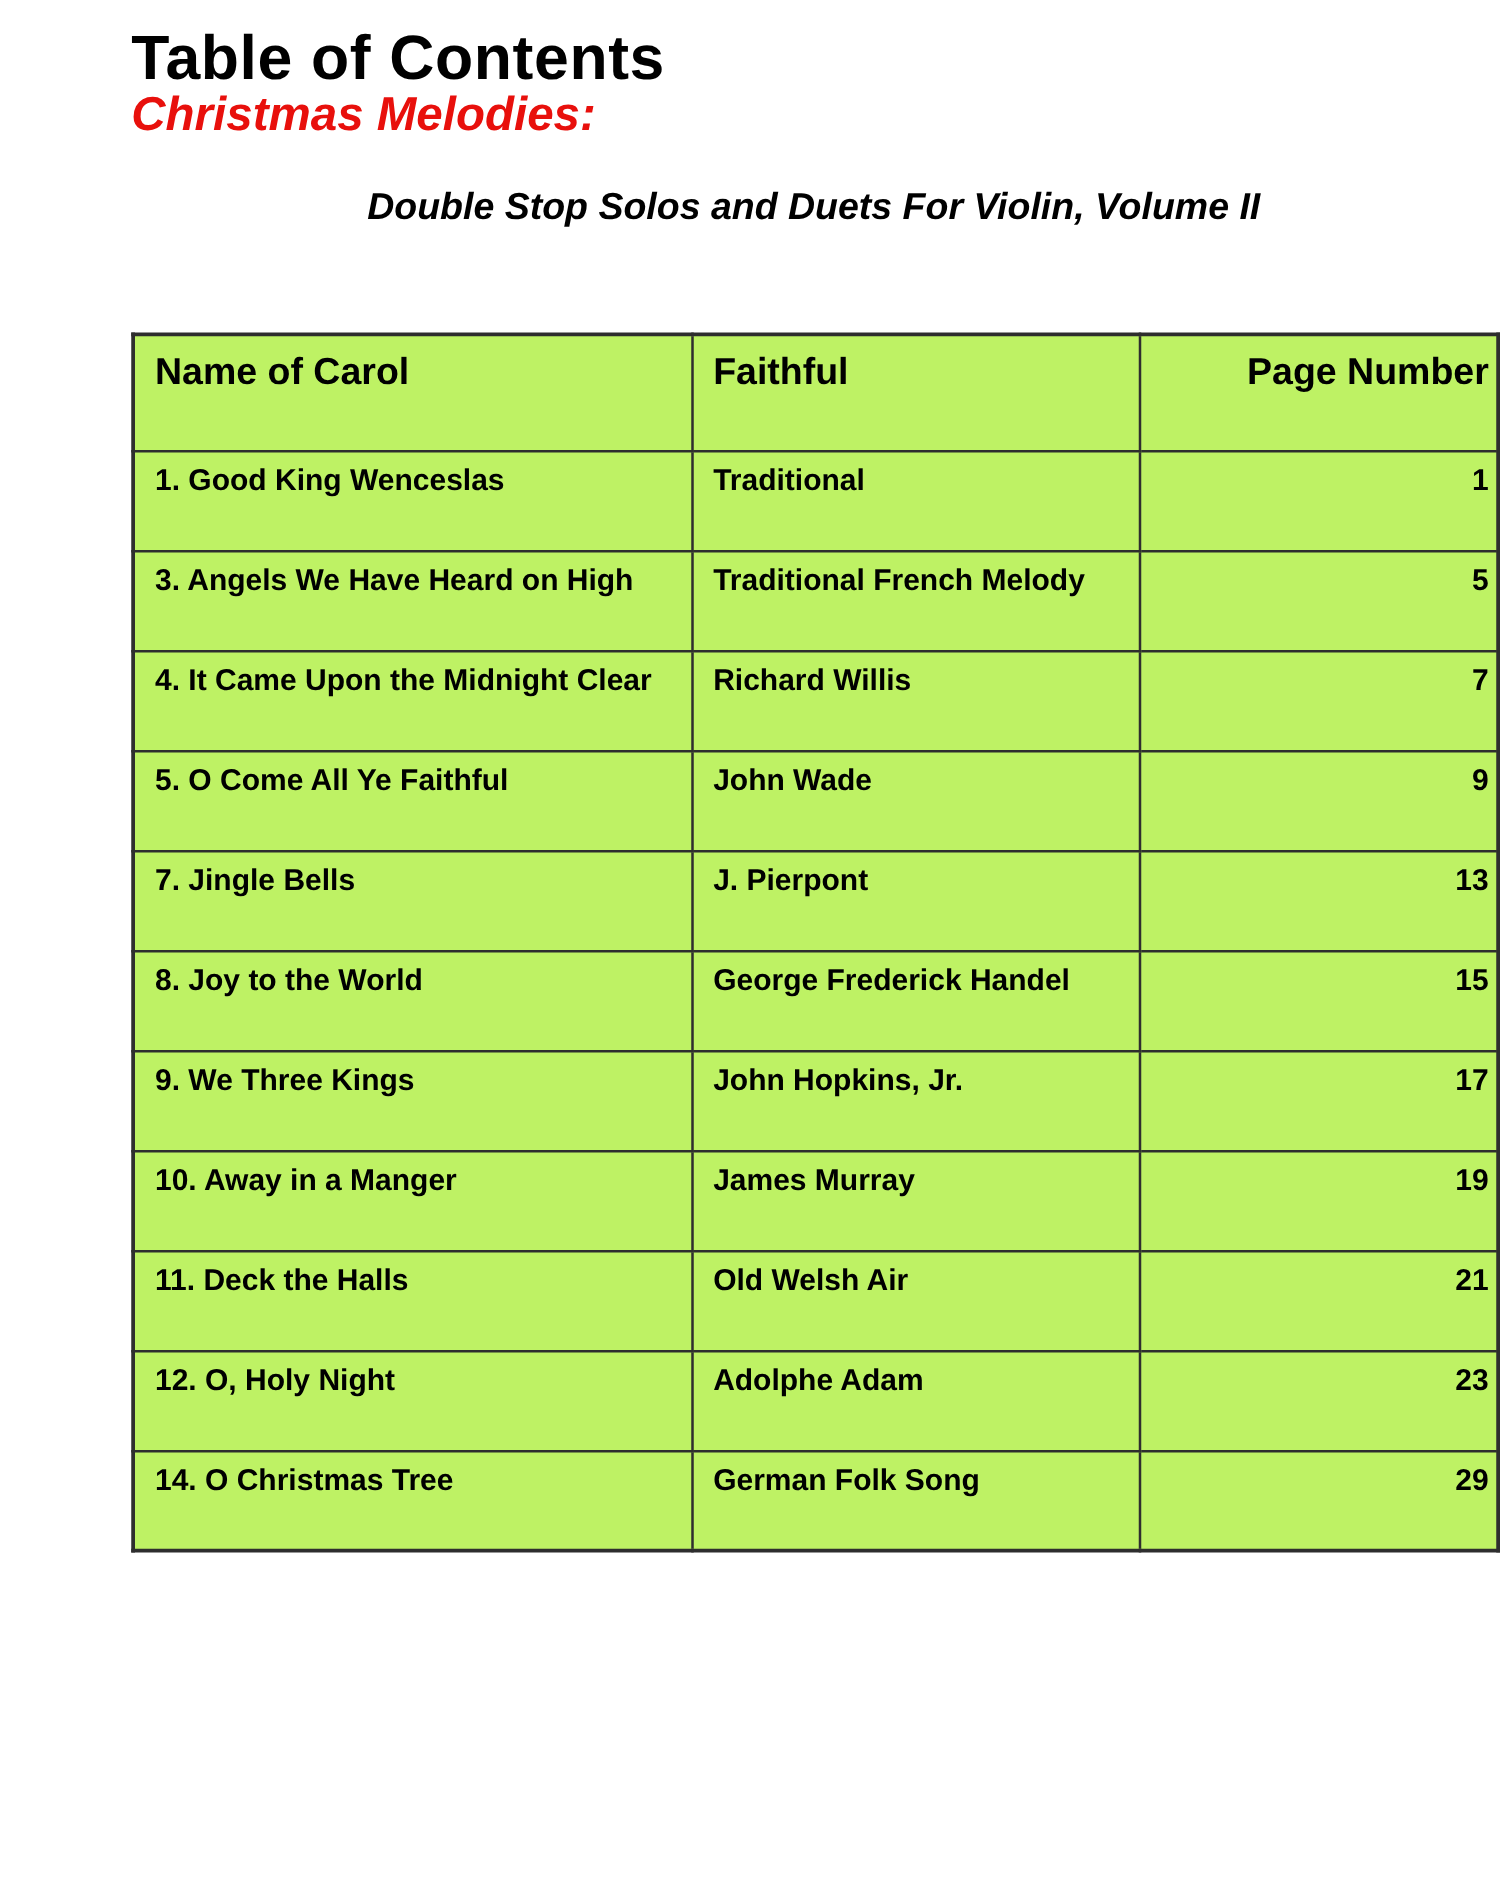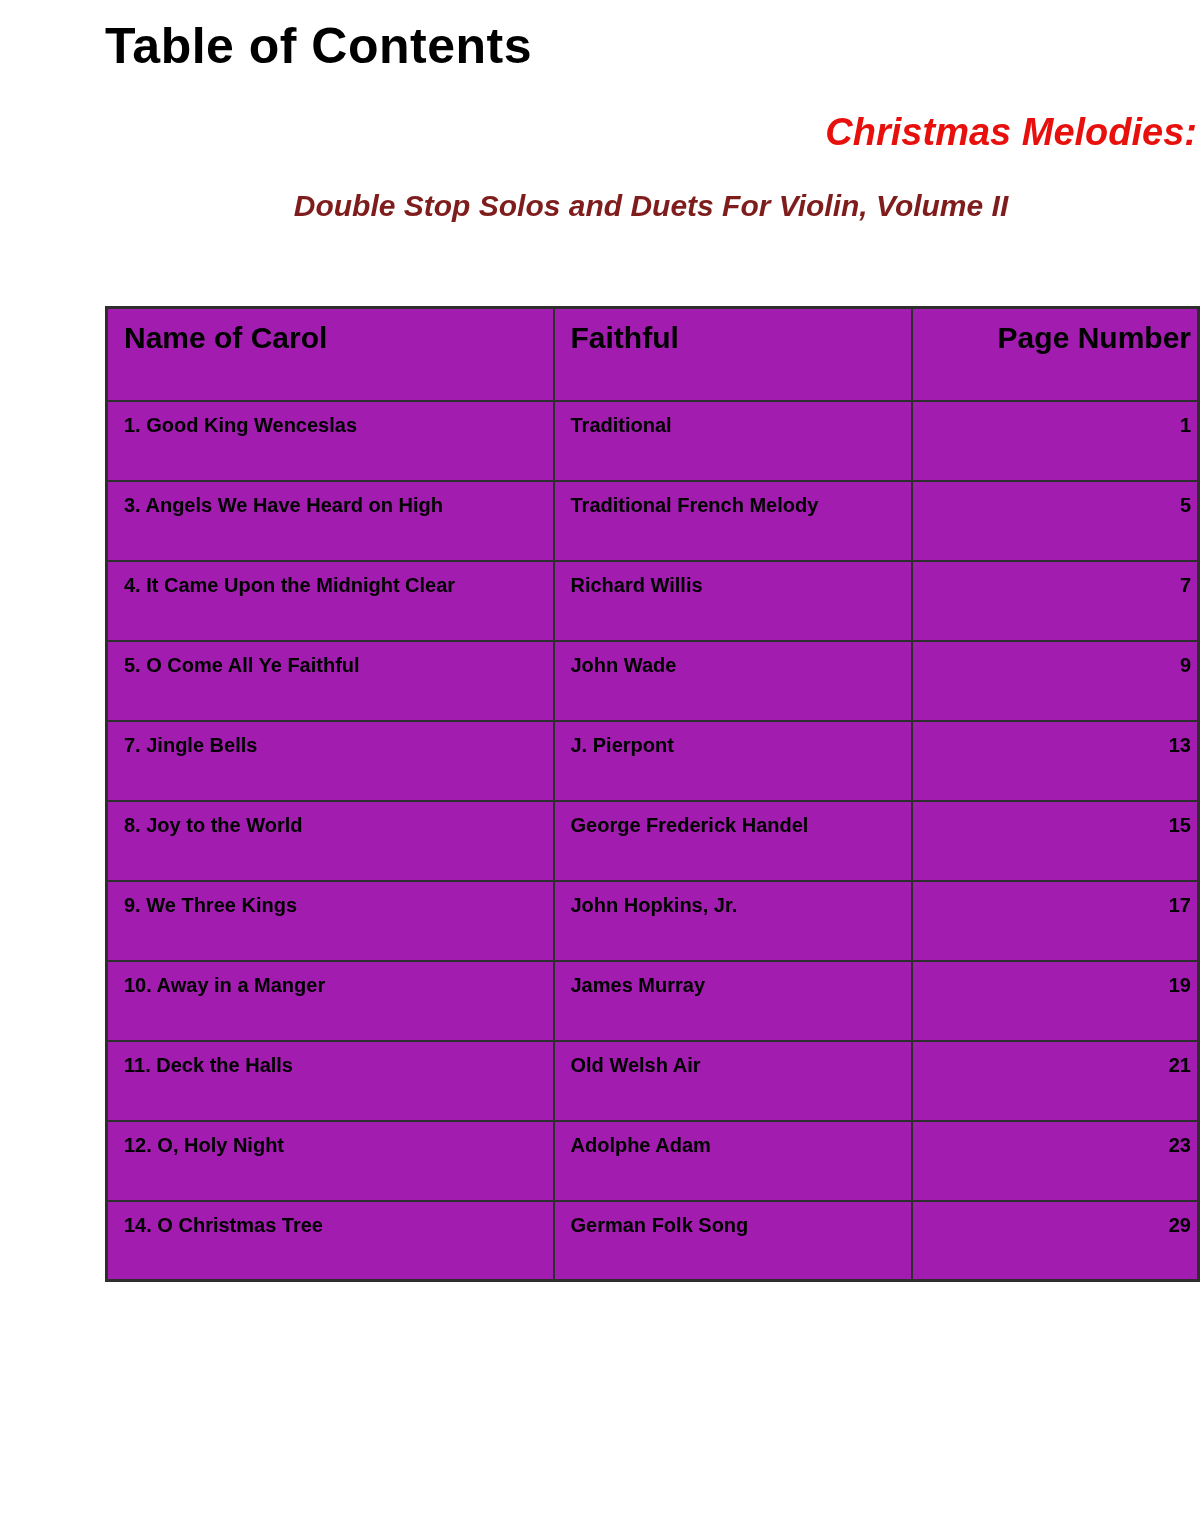--- a/index.html
+++ b/index.html
@@ -29,8 +29,7 @@
     letter-spacing: 0.5px;
   }
   .doc-subtitle {
-    margin-top: 40px;
-    text-align: right;
+    text-align: left;
     font-size: 38px;
     line-height: 40px;
     font-style: italic;

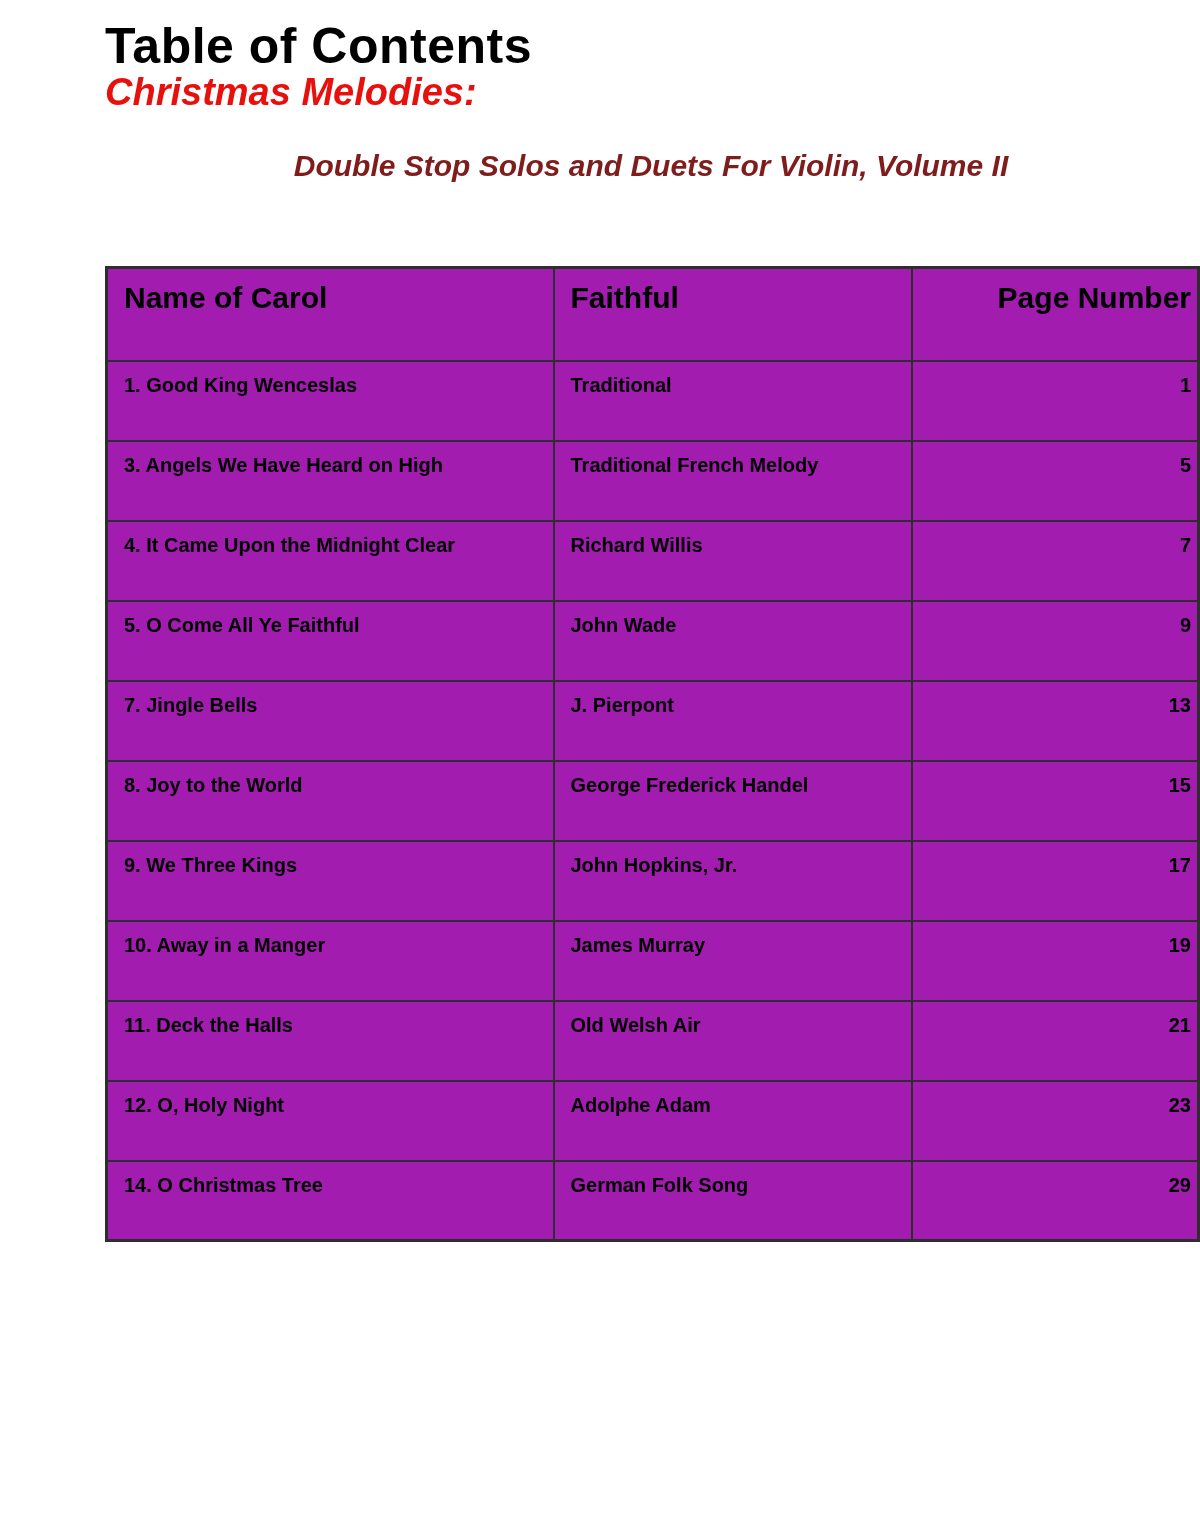--- a/index.html
+++ b/index.html
@@ -41,7 +41,7 @@
     font-size: 30px;
     line-height: 32px;
     font-style: italic;
-    color: #7f1d1d;
+    color: #000000;
   }
   table.toc {
     margin-top: 84px;

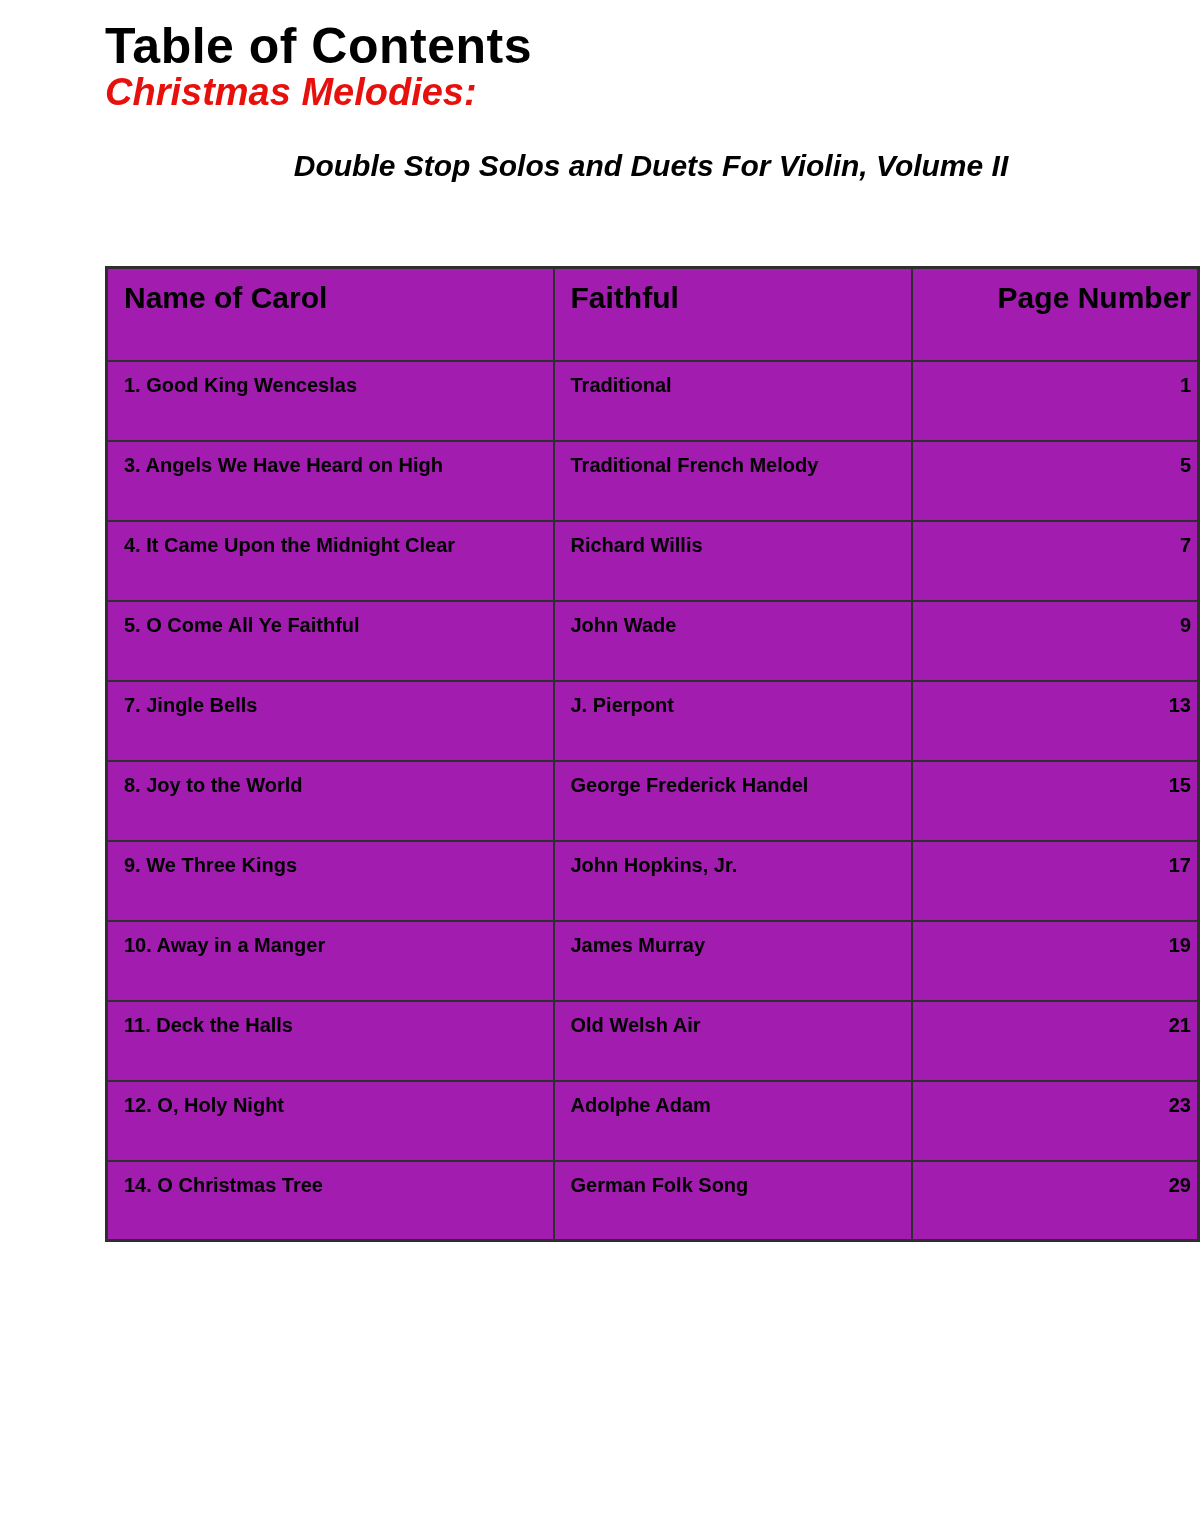--- a/index.html
+++ b/index.html
@@ -57,7 +57,7 @@
     border: 2px solid #2e2e2e;
     vertical-align: top;
     text-align: left;
-    background: #a21caf;
+    background: #bef264;
     color: #000000;
     font-weight: 700;
   }

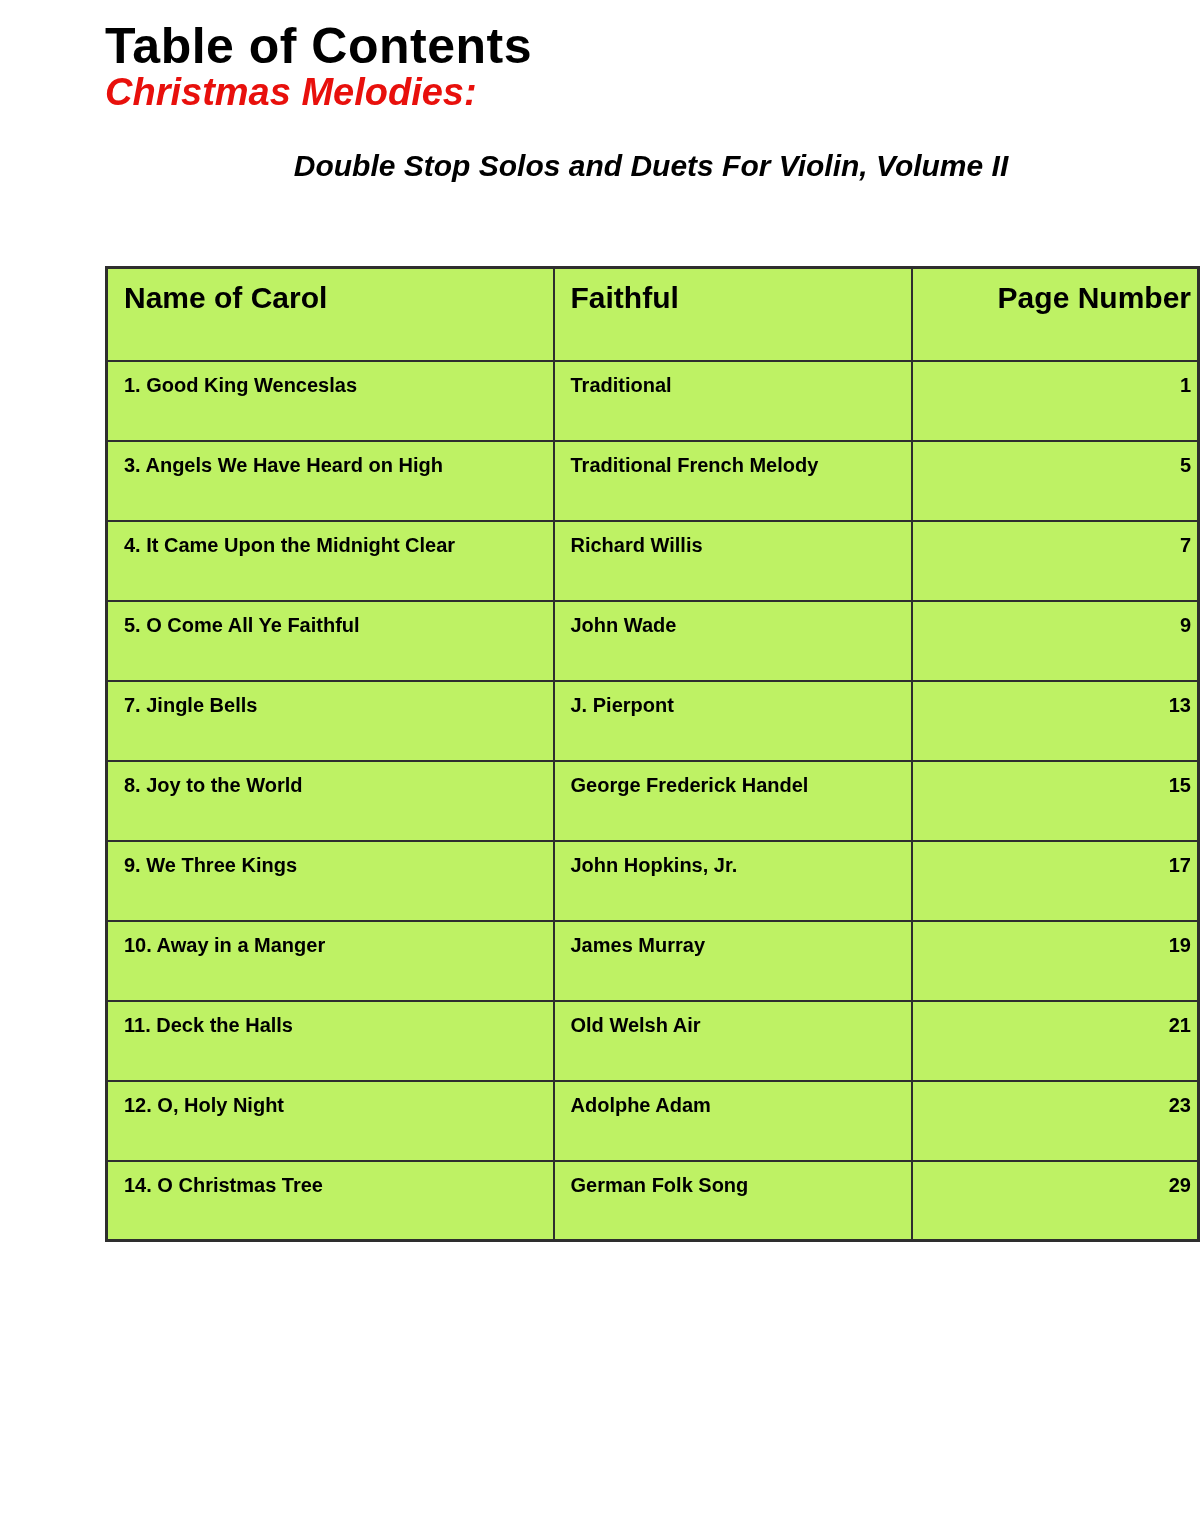--- a/index.html
+++ b/index.html
@@ -68,7 +68,7 @@
     padding: 12px 16px 0 16px;
   }
   .toc td {
-    font-size: 20px;
+    font-size: 24px;
     line-height: 28px;
     height: 80px;
     padding: 9px 14px 0 16px;

